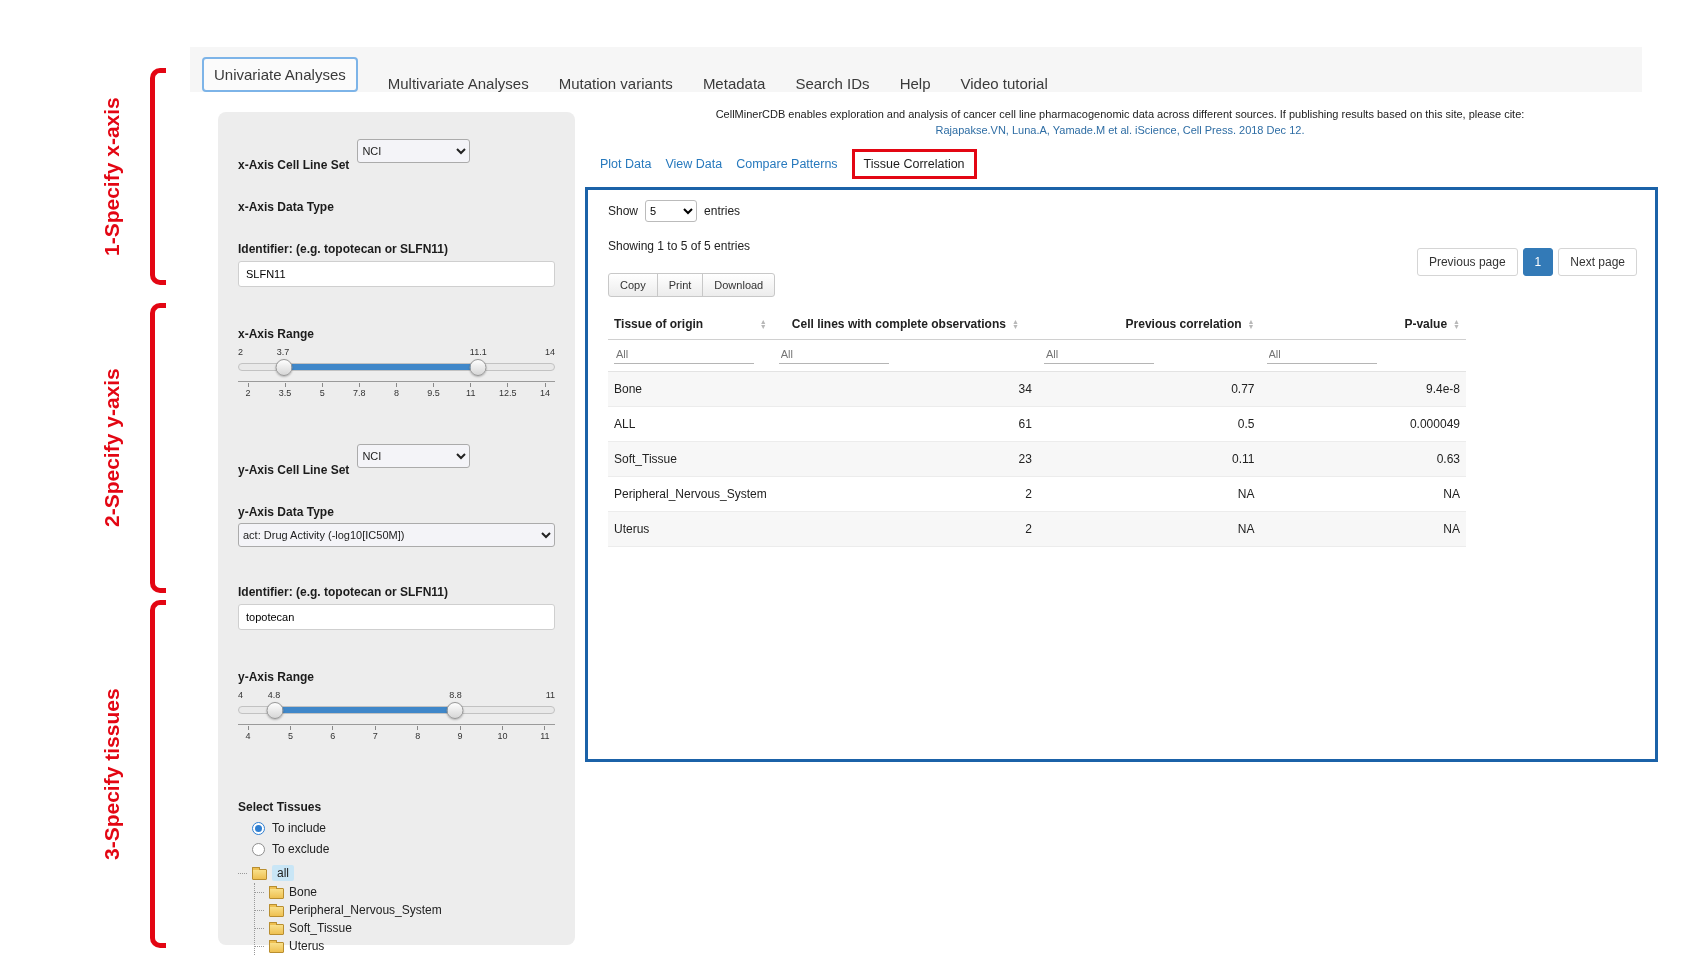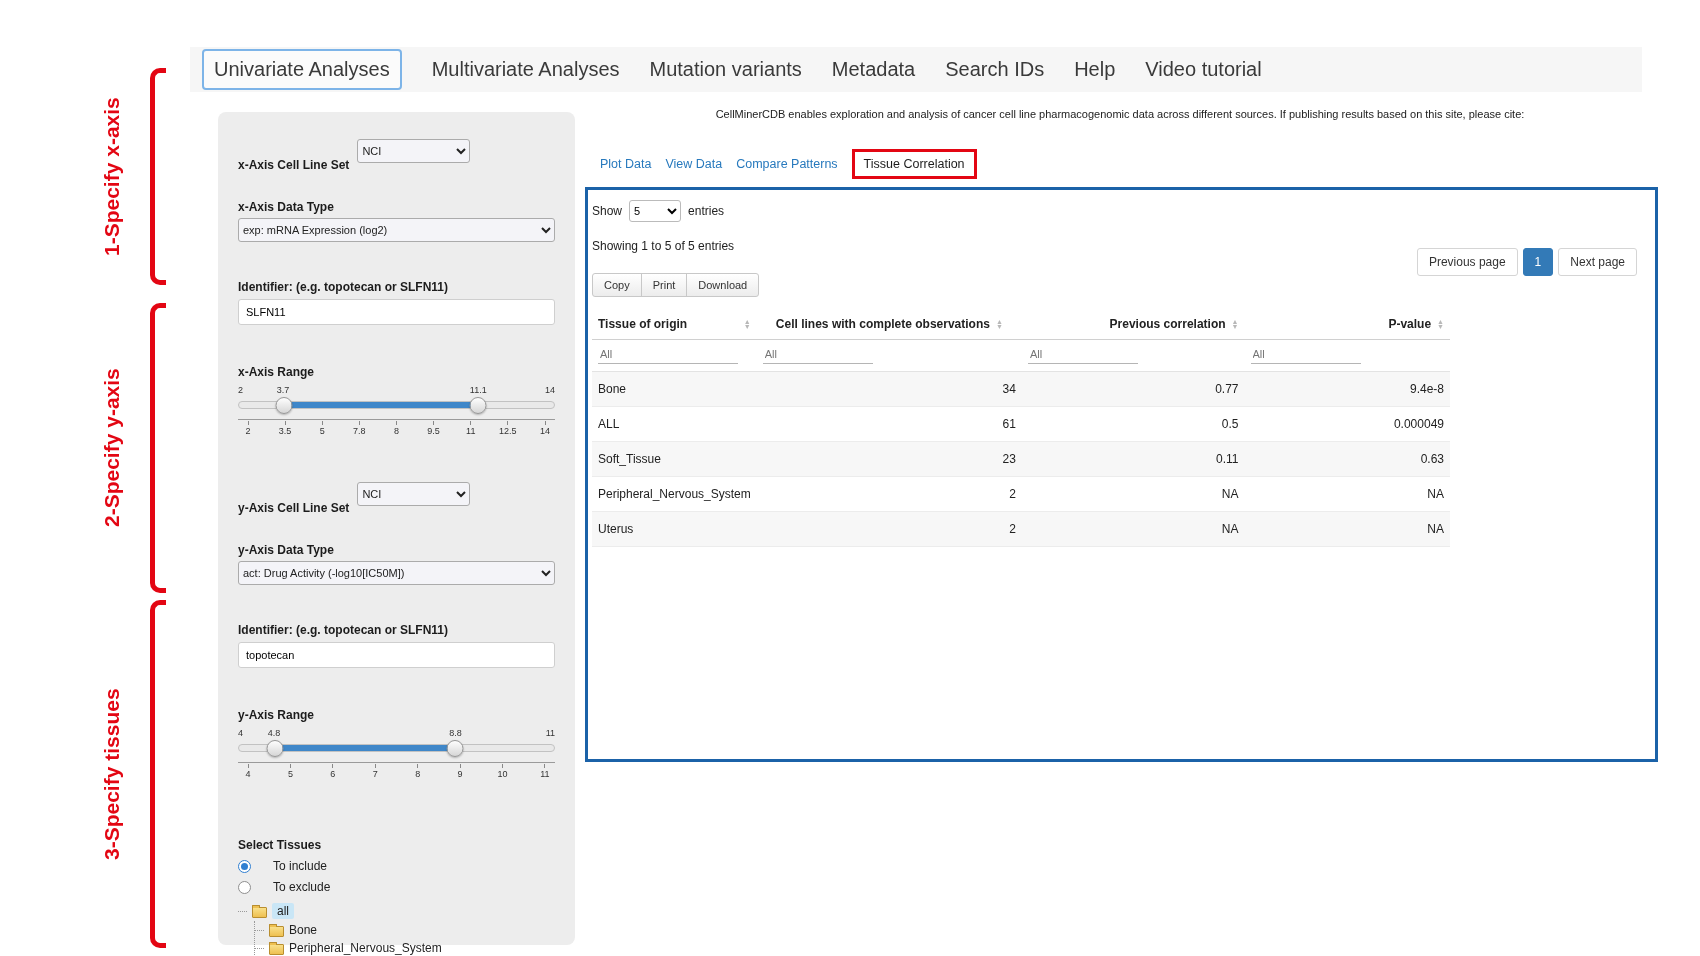--- a/index.html
+++ b/index.html
@@ -16,7 +16,7 @@
   #text3    { left:100px; top:600px; height:348px; }
 
   
-  .nav { position:absolute; left:190px; top:47px; width:1452px; height:45px; background:#f6f6f6; display:flex; align-items:center; gap:30px; padding-left:12px; font-size:20px; color:#3a3a3a; }
+  .nav { position:absolute; left:190px; top:47px; width:1452px; height:45px; background:#f6f6f6; display:flex; align-items:flex-end; gap:30px; padding-left:12px; font-size:15px; color:#3a3a3a; }
   .nav-item { cursor:default; white-space:nowrap; }
   .nav-item.active { border:2px solid #7db4e8; border-radius:4px; padding:7px 10px; background:#fbfbfb; }
 

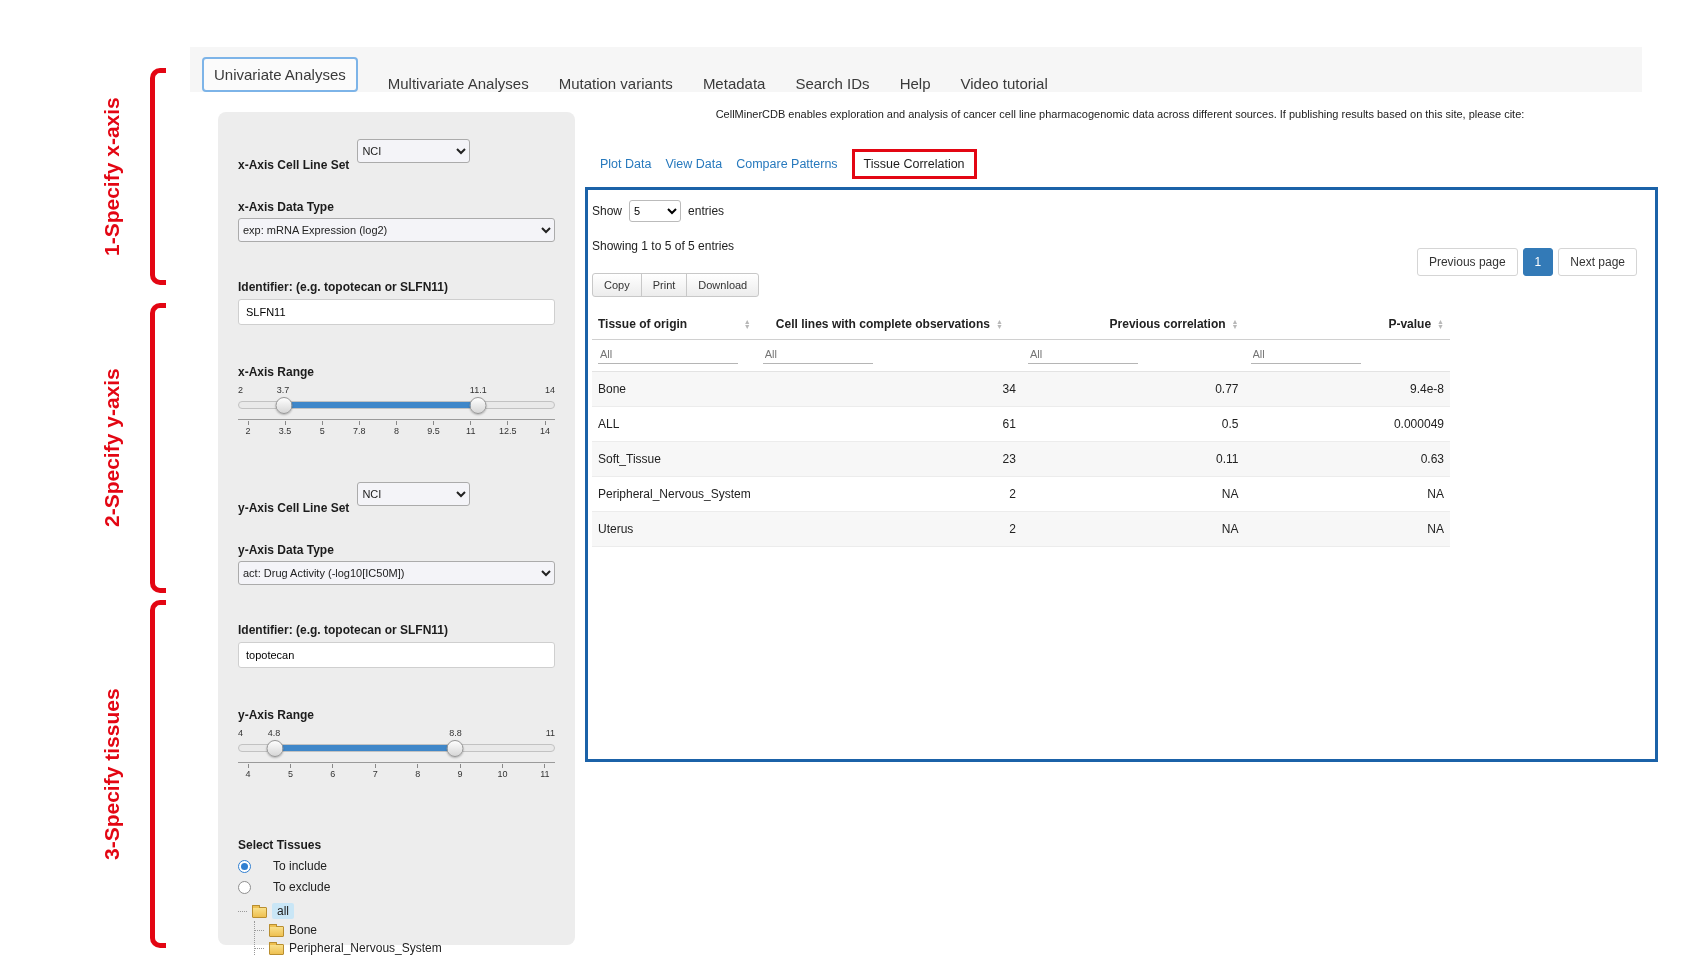--- a/index.html
+++ b/index.html
@@ -257,6 +257,7 @@
 
 <div class="citation">
   <div>CellMinerCDB enables exploration and analysis of cancer cell line pharmacogenomic data across different sources. If publishing results based on this site, please cite:</div>
+  <div class="cite-link">Rajapakse.VN, Luna.A, Yamade.M et al. iScience, Cell Press. 2018 Dec 12.</div>
 </div>
 
 <div class="tabs">

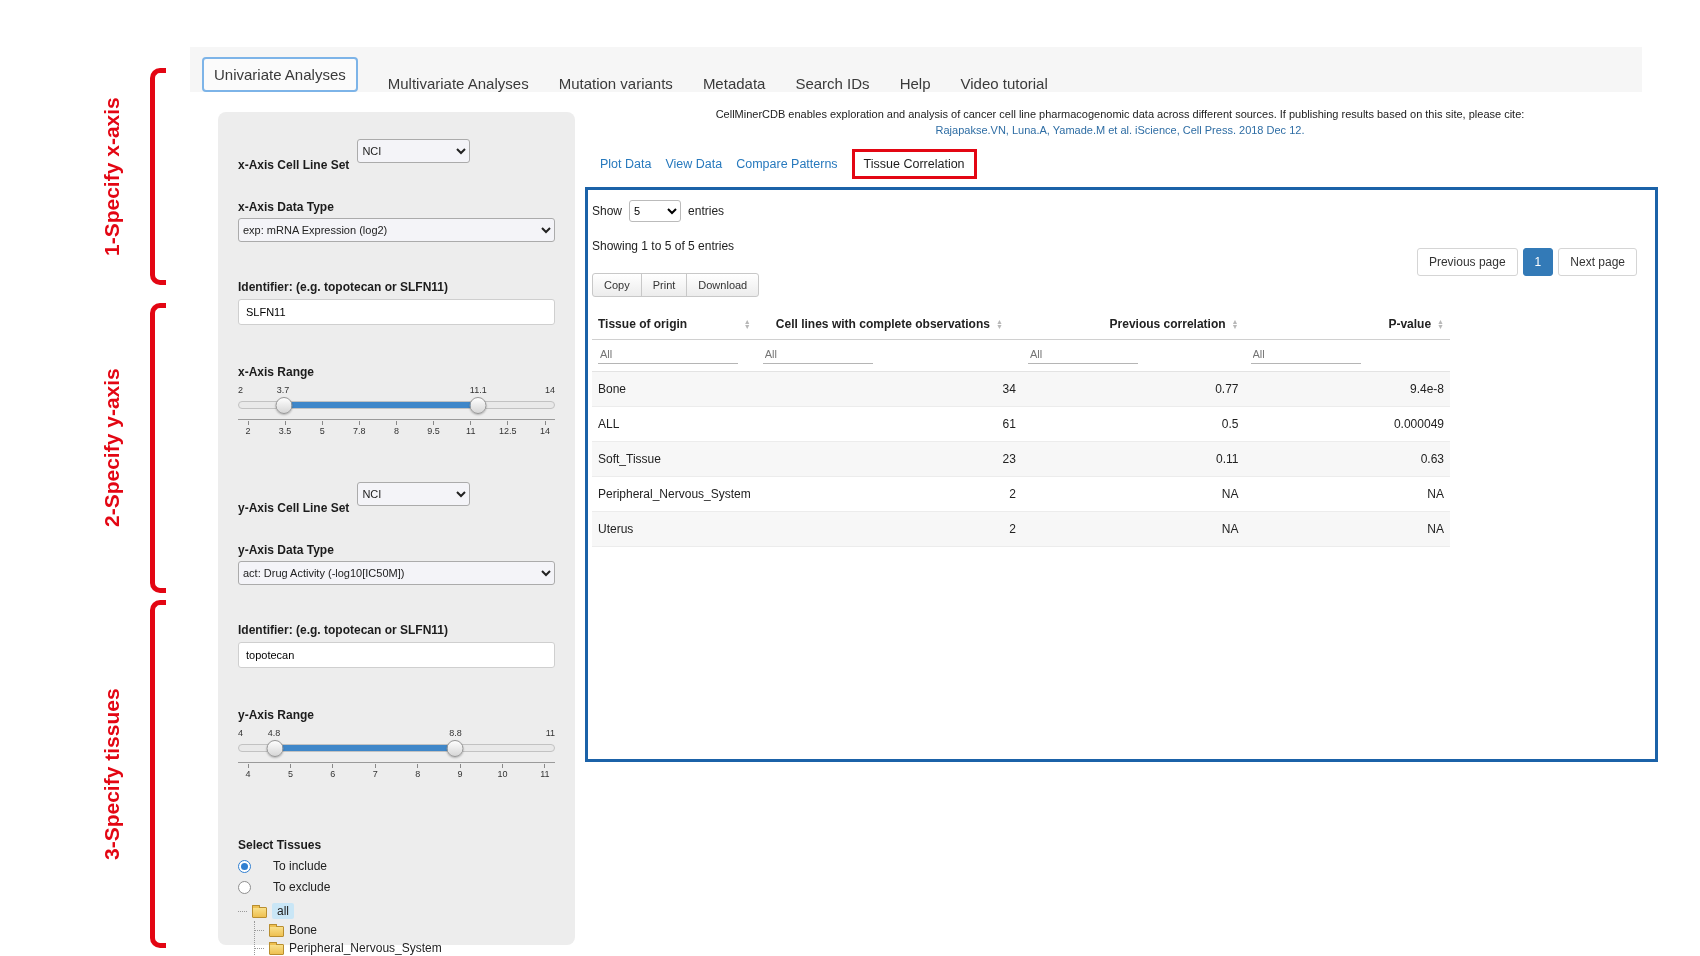--- a/index.html
+++ b/index.html
@@ -68,7 +68,7 @@
   .tab-link { color:#2779bd; cursor:pointer; white-space:nowrap; }
   .tab-link.current { color:#1c1c1c; border:3px solid #e30613; padding:5px 9px; background:#fff; }
 
-  .panel { position:absolute; left:585px; top:187px; width:1073px; height:575px; border:3px solid #1b62a8; background:#fff; padding:10px 4px; }
+  .panel { position:absolute; left:585px; top:187px; width:1073px; height:575px; border:3px solid #1b62a8; background:#fff; padding:10px 20px; }
   .show-row { display:flex; align-items:center; gap:7px; font-size:12px; }
   select.entries { height:22px; width:52px; font-size:11px; border:1px solid #bbb; border-radius:3px; background:#fff; font-family:"Liberation Sans",sans-serif; }
   .showing { margin-top:17px; font-size:12px; color:#222; }

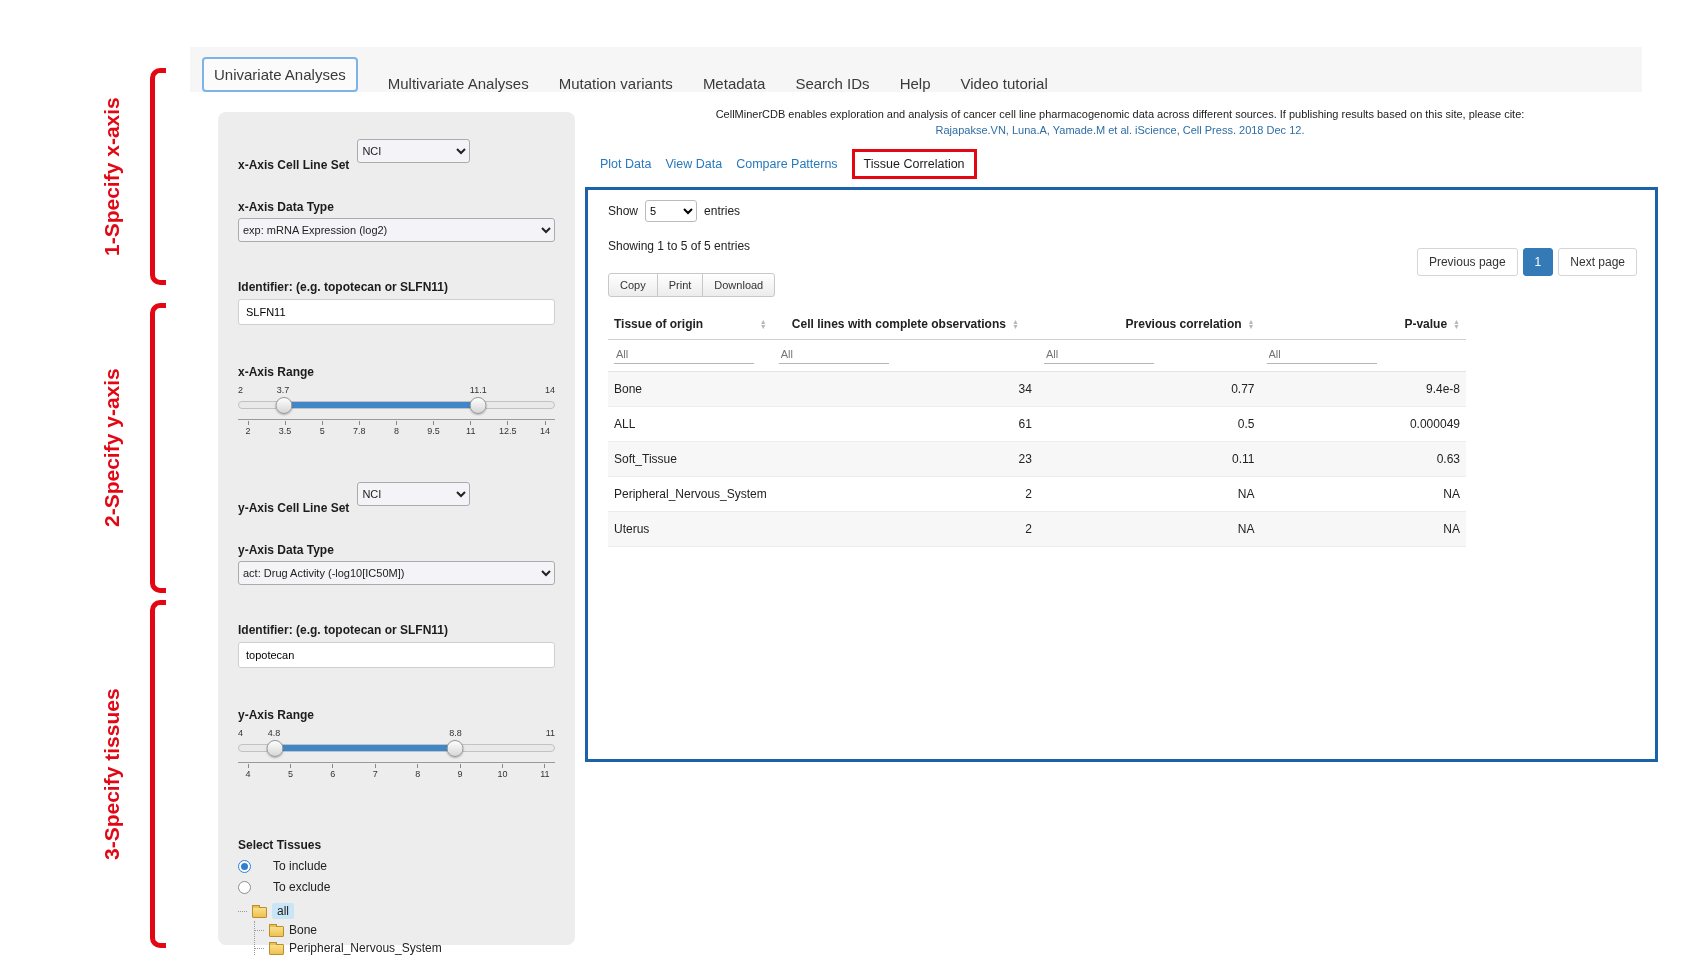--- a/index.html
+++ b/index.html
@@ -128,9 +128,6 @@
   </div>
 
   <div class="lbl">x-Axis Data Type</div>
-  <select class="ctl wide">
-    <option>exp: mRNA Expression (log2)</option>
-  </select>
 
   <div class="lbl">Identifier: (e.g. topotecan or SLFN11)</div>
   <input class="txt" value="SLFN11" style="">

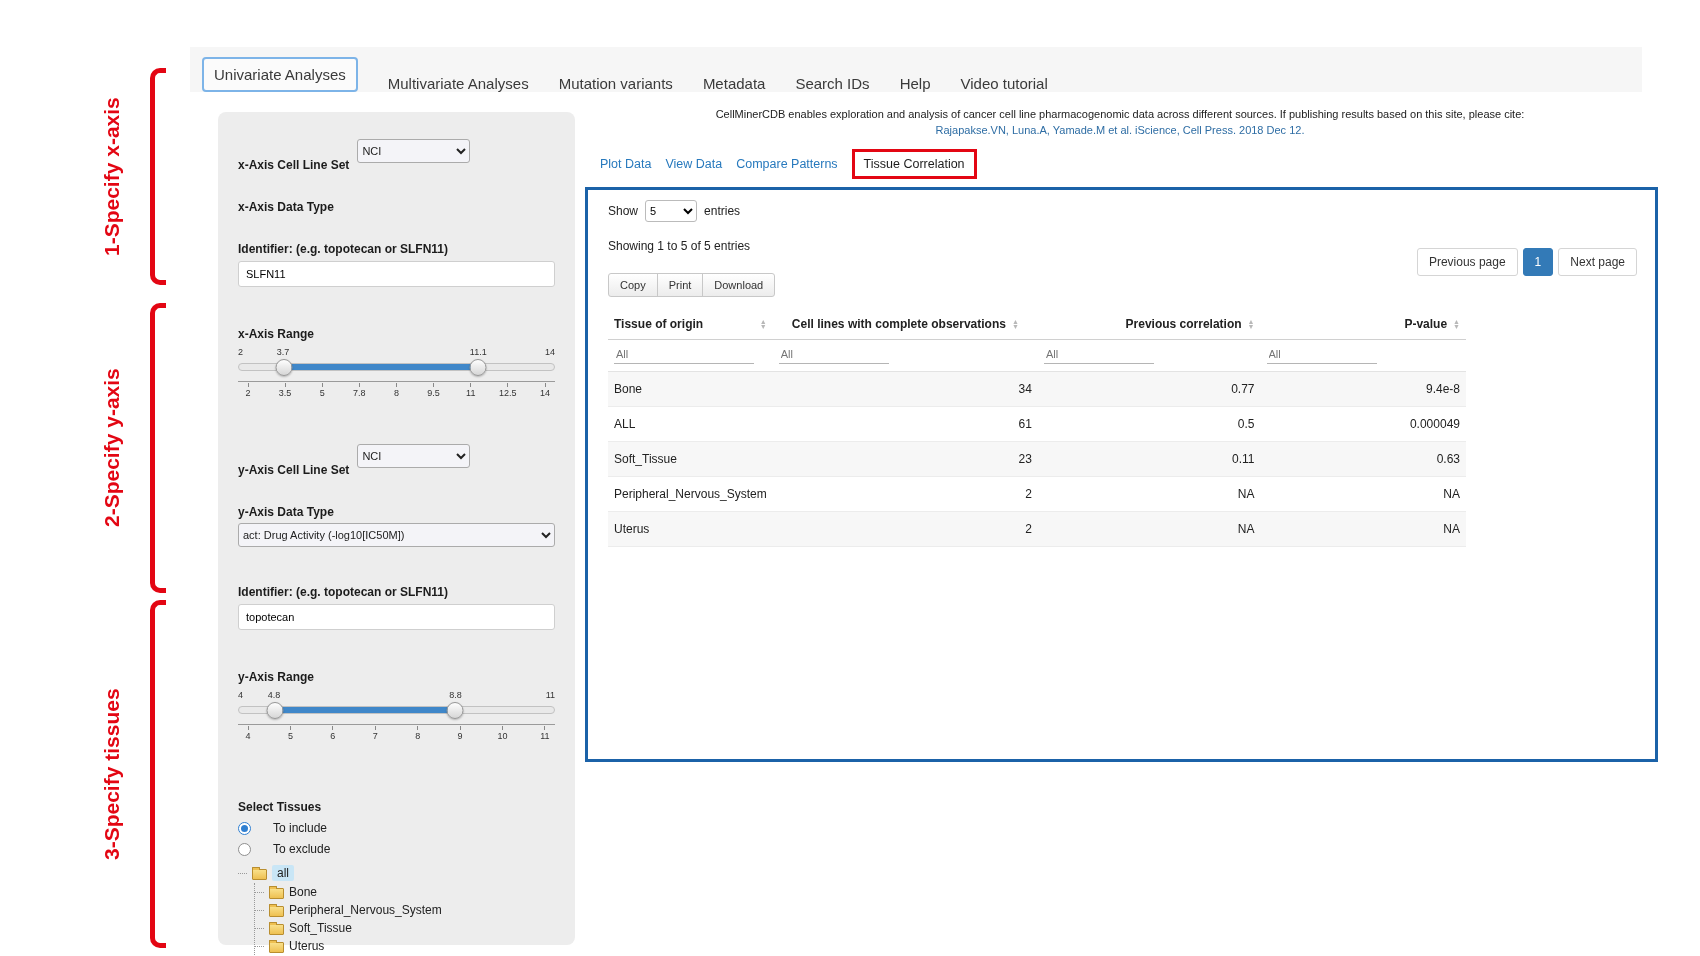--- a/index.html
+++ b/index.html
@@ -44,7 +44,7 @@
   .tick::before { content:""; display:block; width:1px; height:4px; background:#888; margin:0 auto 1px auto; }
 
   
-  .choice-row { display:flex; align-items:center; gap:22px; margin:7px 0; }
+  .choice-row { display:flex; align-items:center; gap:7px; margin:7px 14px; }
   .radio { width:13px; height:13px; border-radius:50%; border:1px solid #8f8f8f; background:#fff; position:relative; flex:0 0 13px; }
   .radio.checked { border-color:#2f7fd1; }
   .radio.checked::after { content:""; position:absolute; left:2px; top:2px; width:7px; height:7px; border-radius:50%; background:#2f7fd1; }

